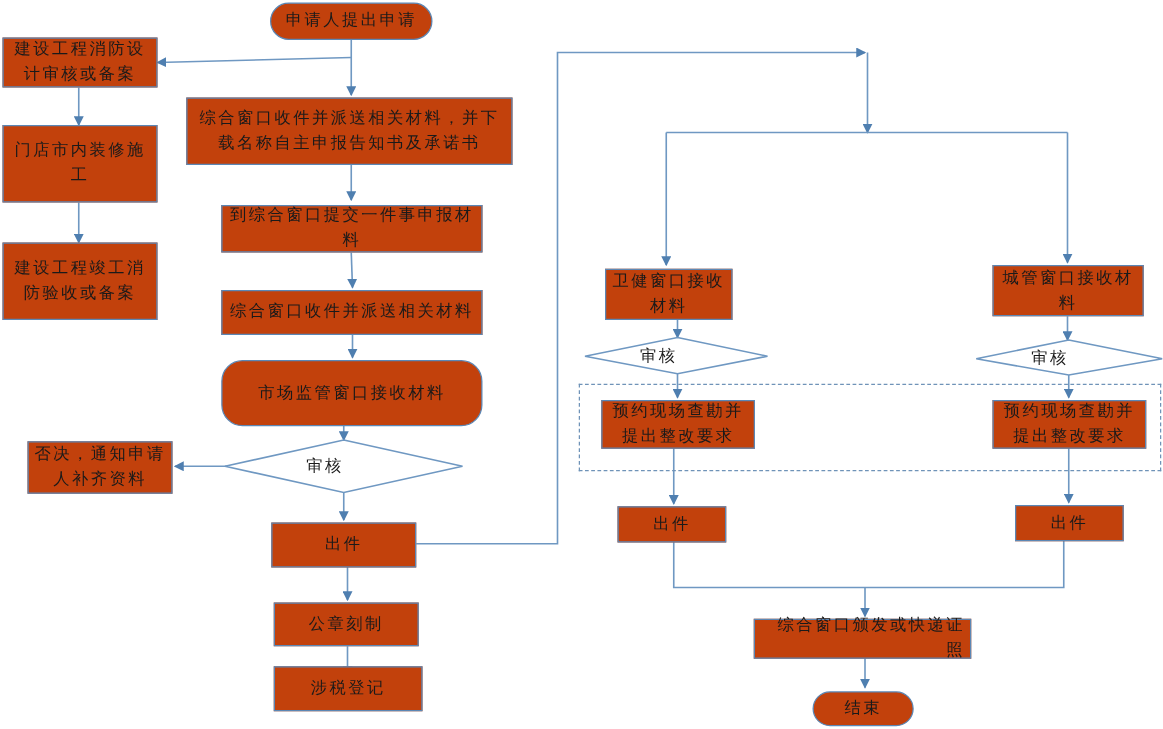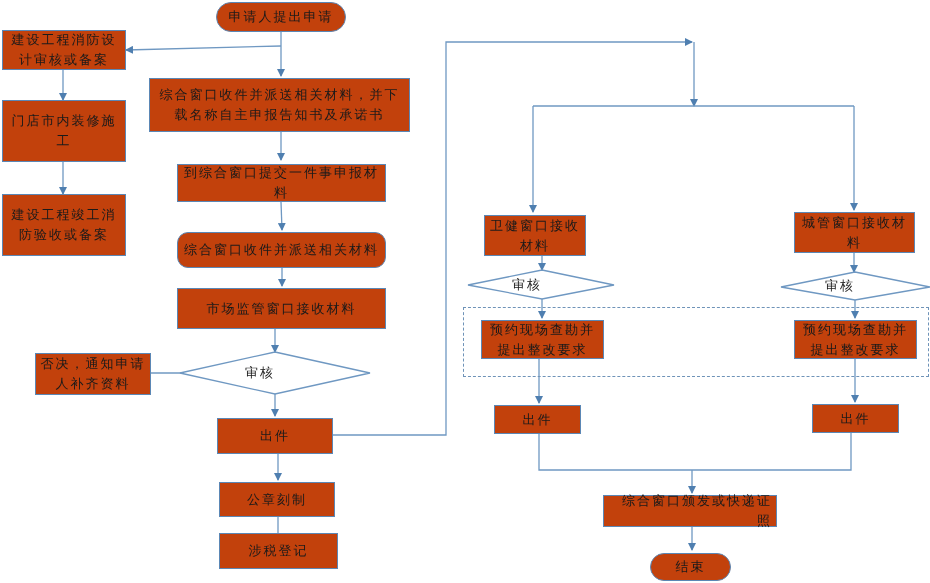--- a/index.html
+++ b/index.html
@@ -76,7 +76,7 @@
 
 <div class="node" style="left:149px;top:78px;width:261px;height:54px;">综合窗口收件并派送相关材料，并下载名称自主申报告知书及承诺书</div>
 <div class="node" style="left:177px;top:164px;width:209px;height:38px;">到综合窗口提交一件事申报材料</div>
-<div class="node" style="left:177px;top:232px;width:209px;height:36px;border-radius:11px;">综合窗口收件并派送相关材料</div>
+<div class="node" style="left:177px;top:232px;width:209px;height:36px;">综合窗口收件并派送相关材料</div>
 <div class="node" style="left:177px;top:288px;width:209px;height:41px;">市场监管窗口接收材料</div>
 
 <div class="diamond-label" style="left:245px;top:364px;width:60px;">审核</div>

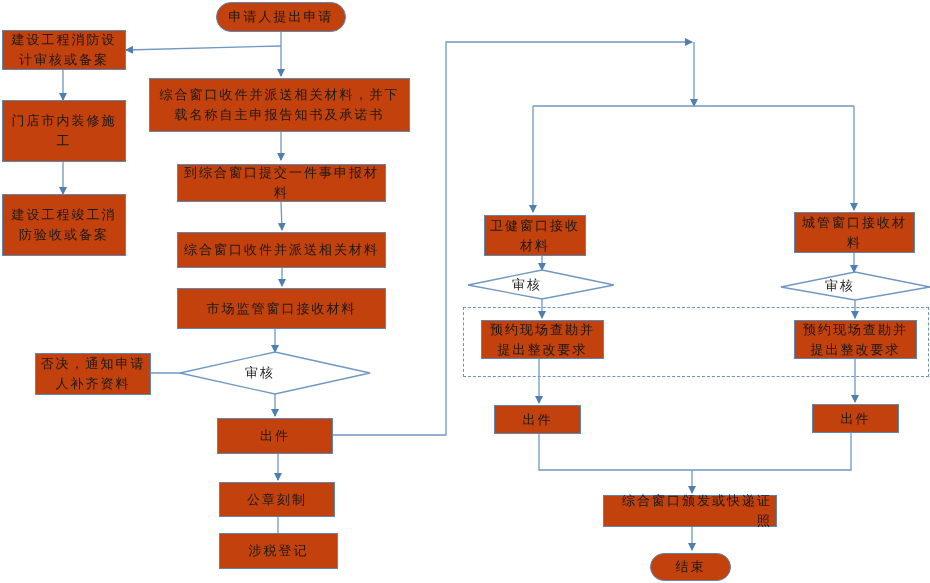--- a/index.html
+++ b/index.html
@@ -77,7 +77,7 @@
 <div class="node" style="left:149px;top:78px;width:261px;height:54px;">综合窗口收件并派送相关材料，并下载名称自主申报告知书及承诺书</div>
 <div class="node" style="left:177px;top:164px;width:209px;height:38px;">到综合窗口提交一件事申报材料</div>
 <div class="node" style="left:177px;top:232px;width:209px;height:36px;">综合窗口收件并派送相关材料</div>
-<div class="node" style="left:177px;top:288px;width:209px;height:41px;">市场监管窗口接收材料</div>
+<div class="node" style="left:177px;top:288px;width:209px;height:53px;border-radius:17px;">市场监管窗口接收材料</div>
 
 <div class="diamond-label" style="left:245px;top:364px;width:60px;">审核</div>
 

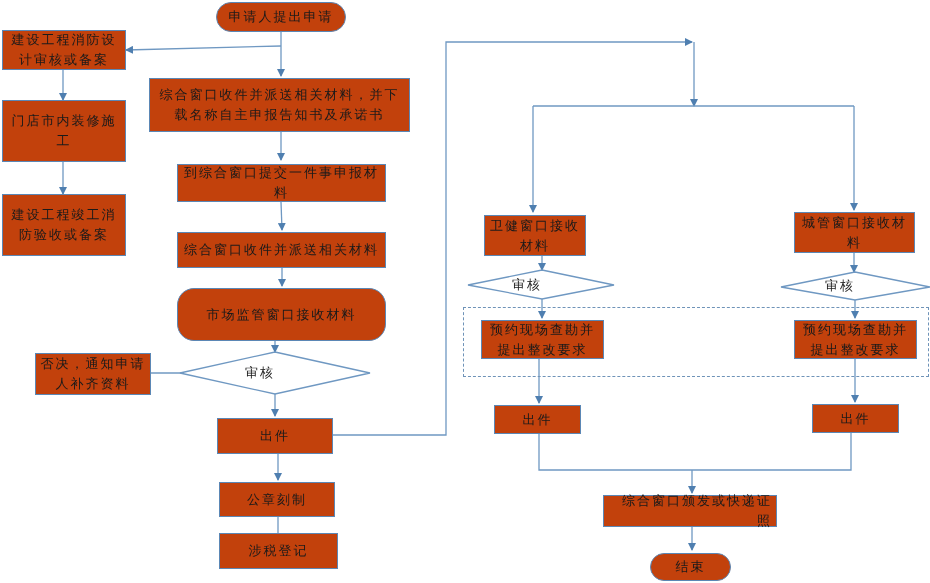--- a/index.html
+++ b/index.html
@@ -81,7 +81,7 @@
 
 <div class="diamond-label" style="left:245px;top:364px;width:60px;">审核</div>
 
-<div class="node" style="left:22px;top:353px;width:116px;height:42px;margin-left:13px;">否决，通知申请人补齐资料</div>
+<div class="node" style="left:22px;top:353px;width:116px;height:42px;">否决，通知申请人补齐资料</div>
 <div class="node" style="left:217px;top:418px;width:116px;height:36px;">出件</div>
 <div class="node" style="left:219px;top:482px;width:116px;height:35px;">公章刻制</div>
 <div class="node" style="left:219px;top:533px;width:119px;height:36px;">涉税登记</div>

